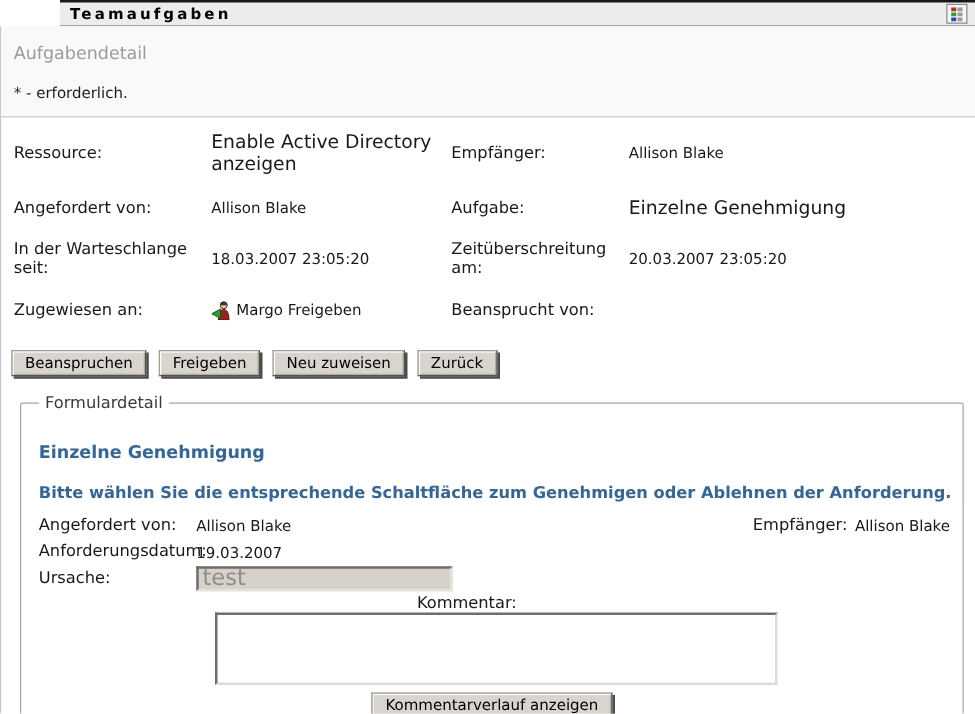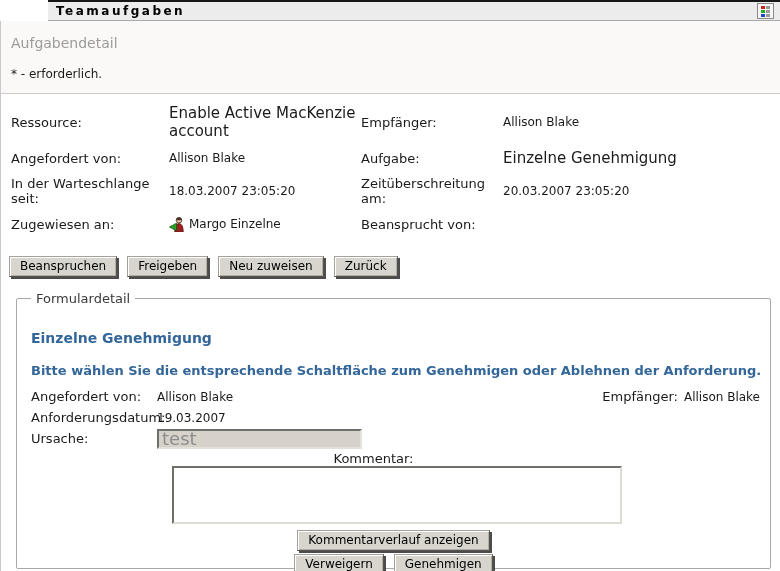--- a/index.html
+++ b/index.html
@@ -34,7 +34,7 @@
   
   .details {
     display:grid; grid-template-columns:158px 192px 142px 1fr;
-    padding:10px 6px 6px 10px; row-gap:4px;
+    padding:10px 6px 6px 10px; row-gap:12px;
   }
   .details .cell { min-height:28px; display:flex; align-items:center; }
   .dlabel { font-size:13px; color:#1a1a1a; }

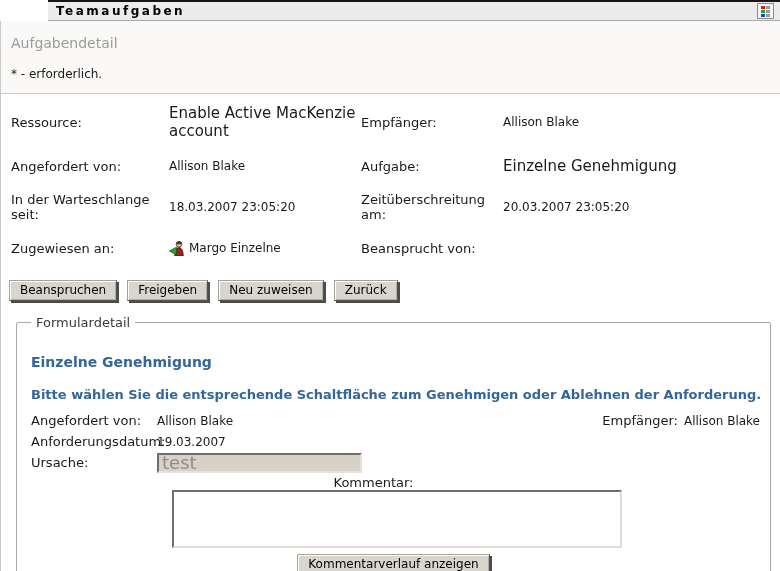--- a/index.html
+++ b/index.html
@@ -110,7 +110,7 @@
     <div class="details">
 
       <div class="cell dlabel">Ressource:</div>
-      <div class="cell dvalue large">Enable Active MacKenzie account</div>
+      <div class="cell dvalue large">Enable Active Directory anzeigen</div>
       <div class="cell dlabel">Empfänger:</div>
       <div class="cell dvalue">Allison Blake</div>
 

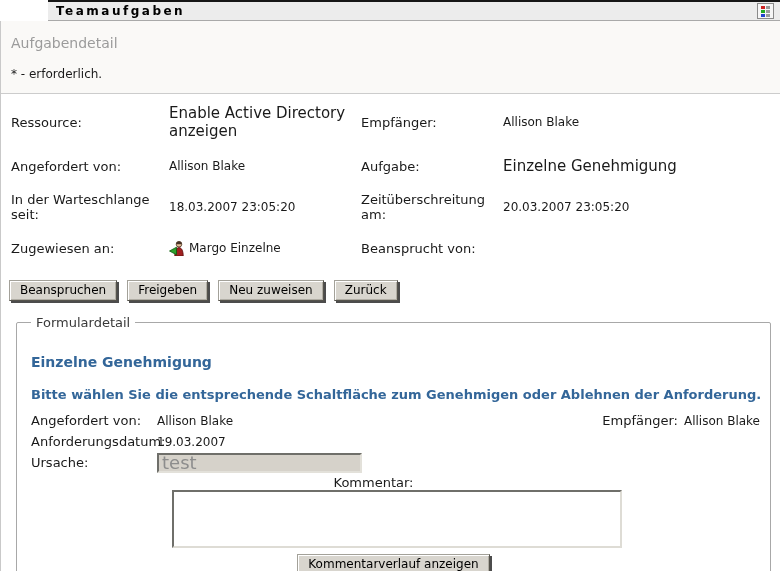--- a/index.html
+++ b/index.html
@@ -133,7 +133,7 @@
             <path d="M5.8,16 C5.8,10.4 7.6,7.6 10,7.6 C12.4,7.6 14.2,10.4 14.2,16 Z" fill="#a02020" stroke="#5a0f0f" stroke-width="0.8"></path>
             <polygon points="0.5,11 7.5,7.2 7.5,14.8" fill="#2ca02c" stroke="#0a5a0a" stroke-width="0.8"></polygon>
           </svg>
-          <span>Margo Einzelne</span>
+          <span>Margo Freigeben</span>
         </span>
       </div>
       <div class="cell dlabel">Beansprucht von:</div>

